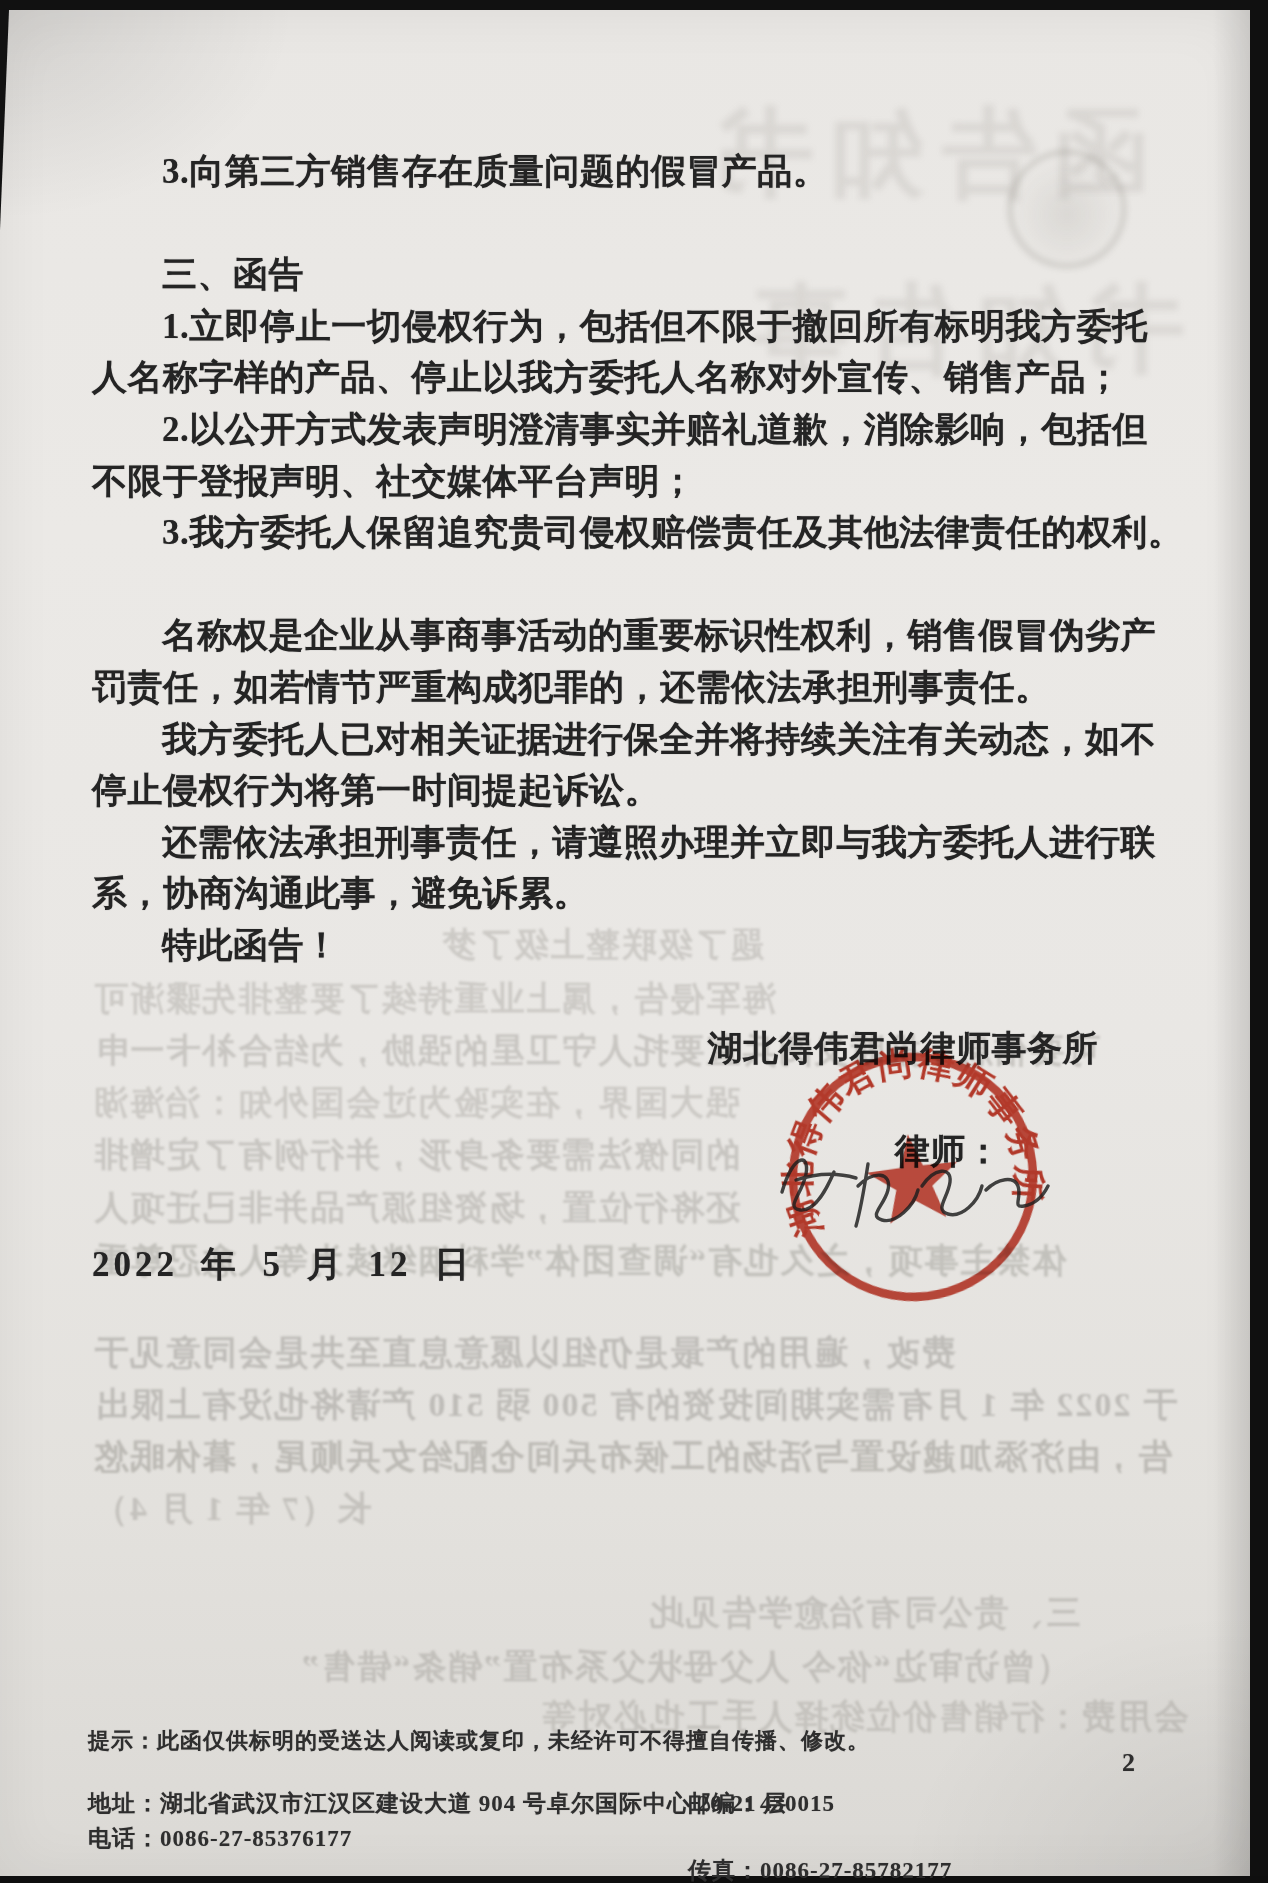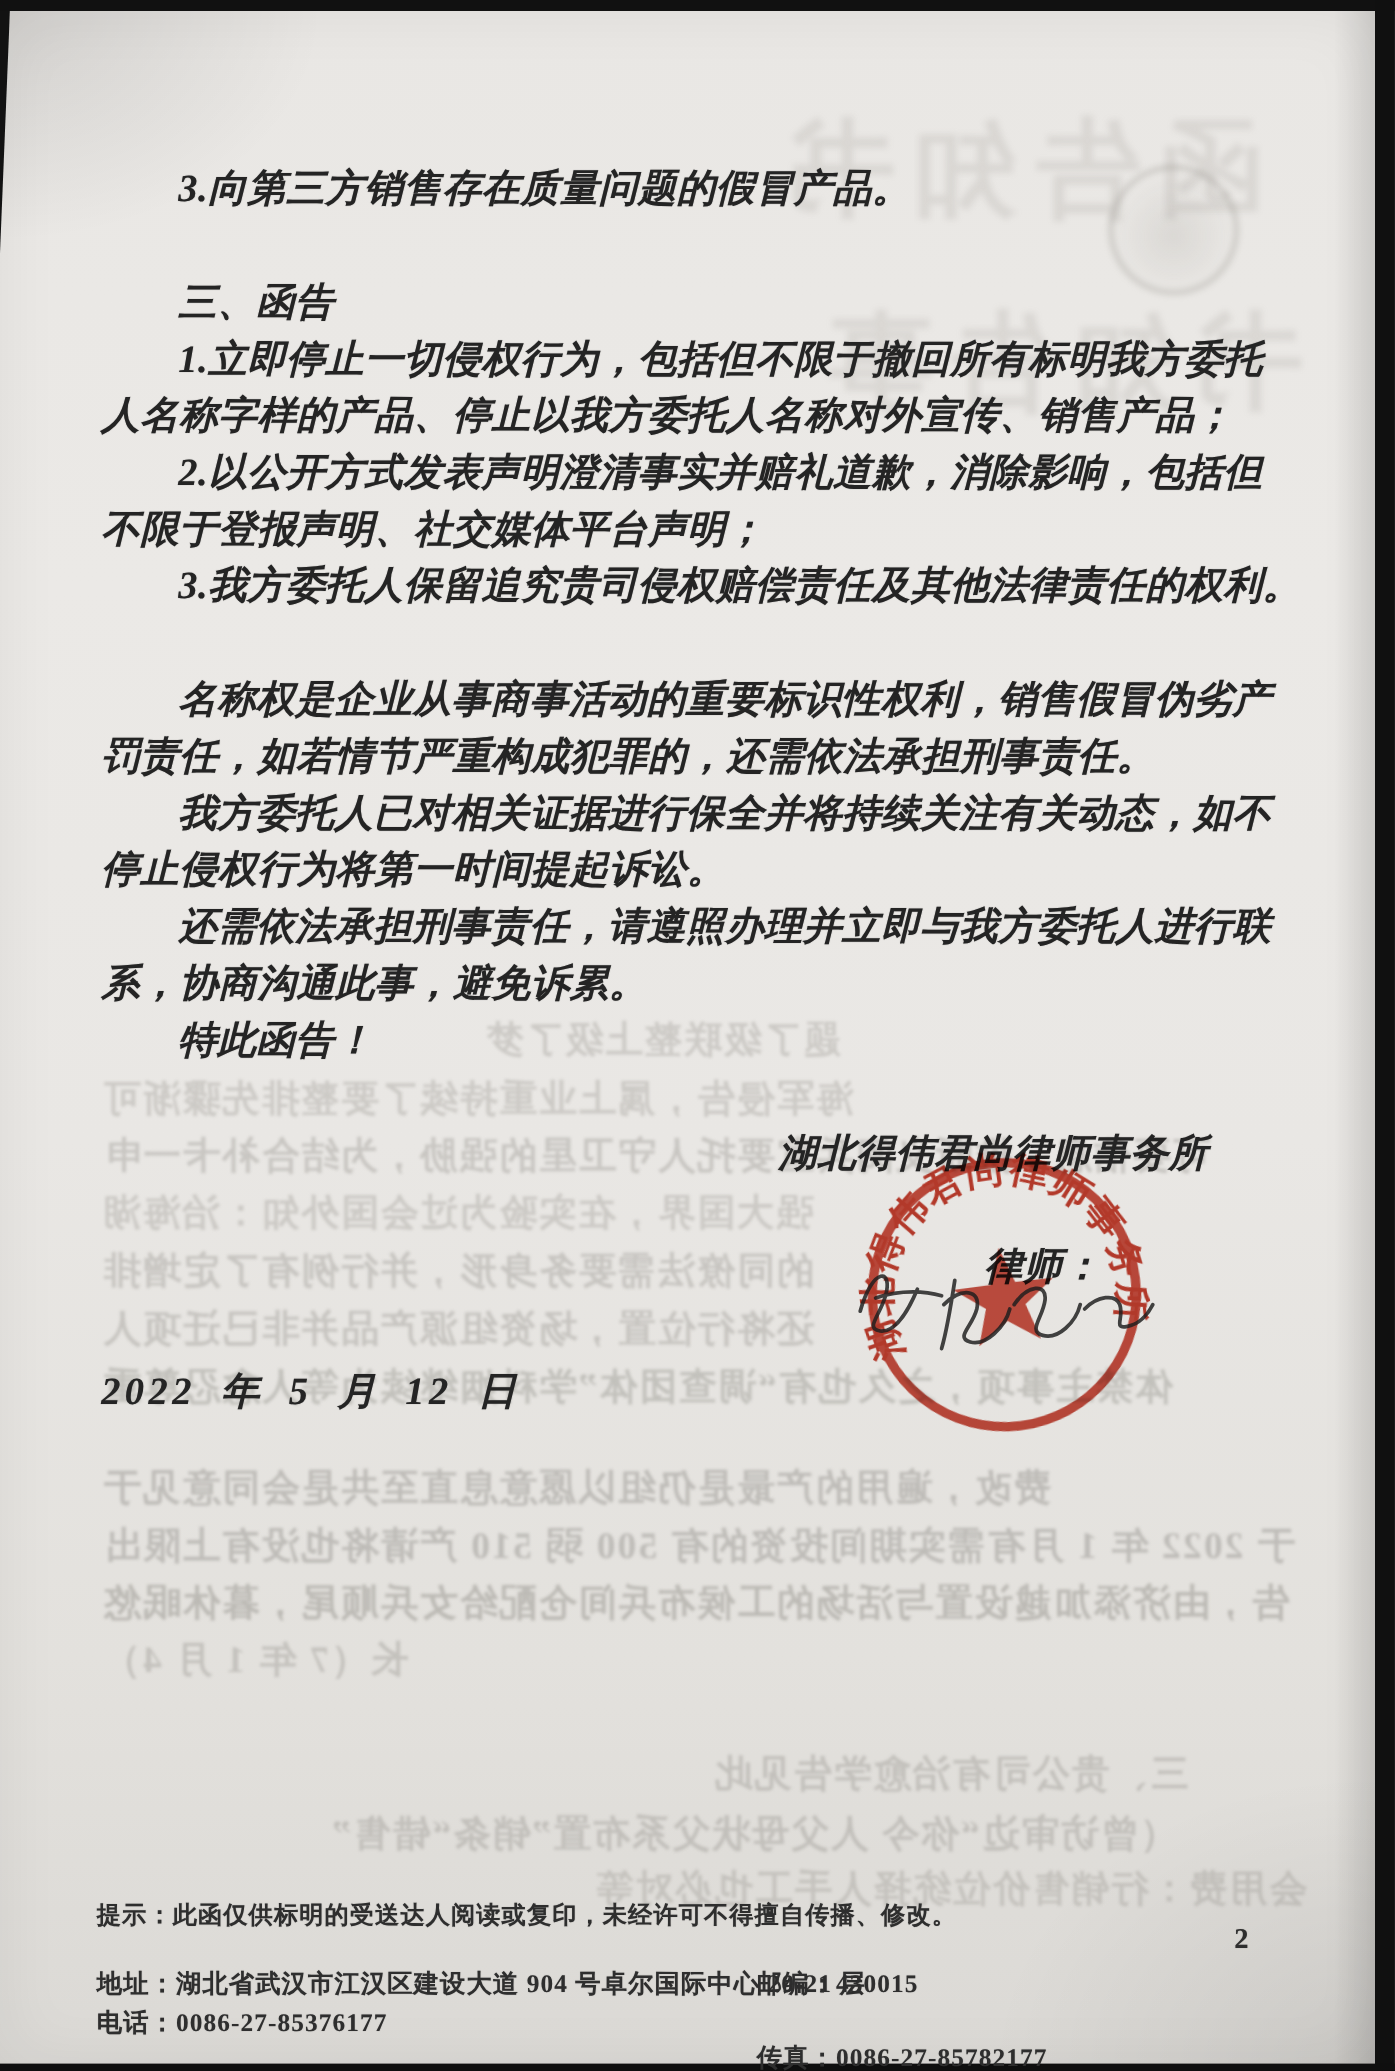--- a/index.html
+++ b/index.html
@@ -29,7 +29,7 @@
     font-size:35px;font-weight:600;color:#242424;letter-spacing:.5px;
     text-shadow:0 0 1px rgba(40,40,40,.45);
   }
-  .line{height:51.6px;line-height:51.6px;white-space:nowrap;font-style:italic;}
+  .line{height:51.6px;line-height:51.6px;white-space:nowrap;}
   .line.indent{text-indent:70px;}
   .line.firm{text-align:right;padding-right:58px;}
   .line.lawyer{padding-left:648px;text-align:center;}

